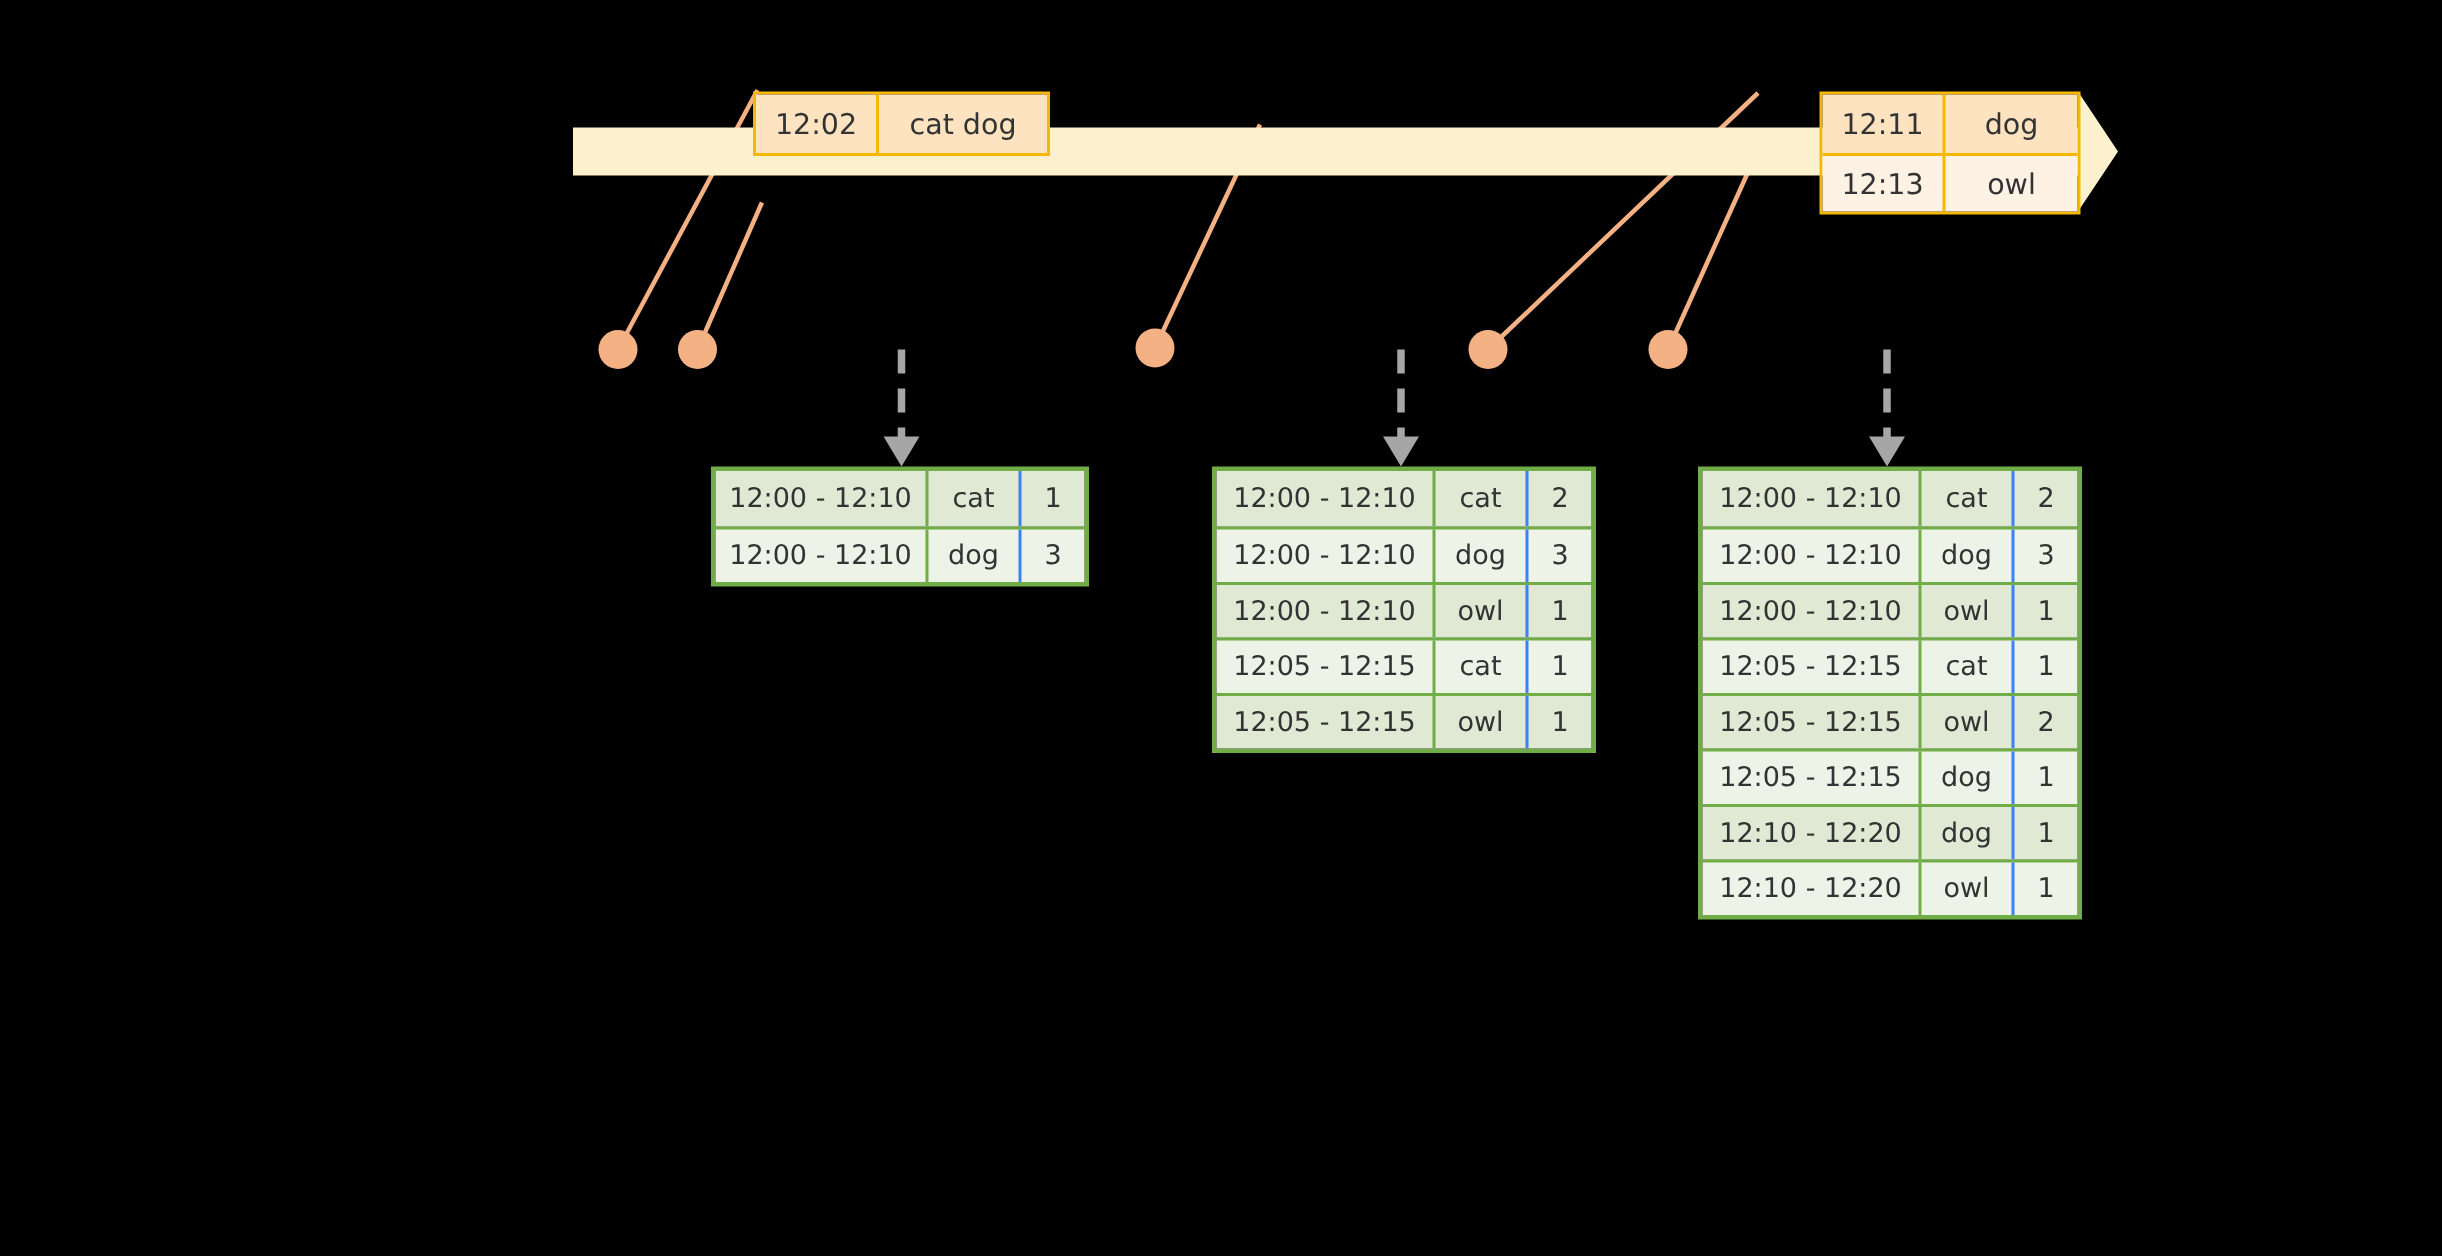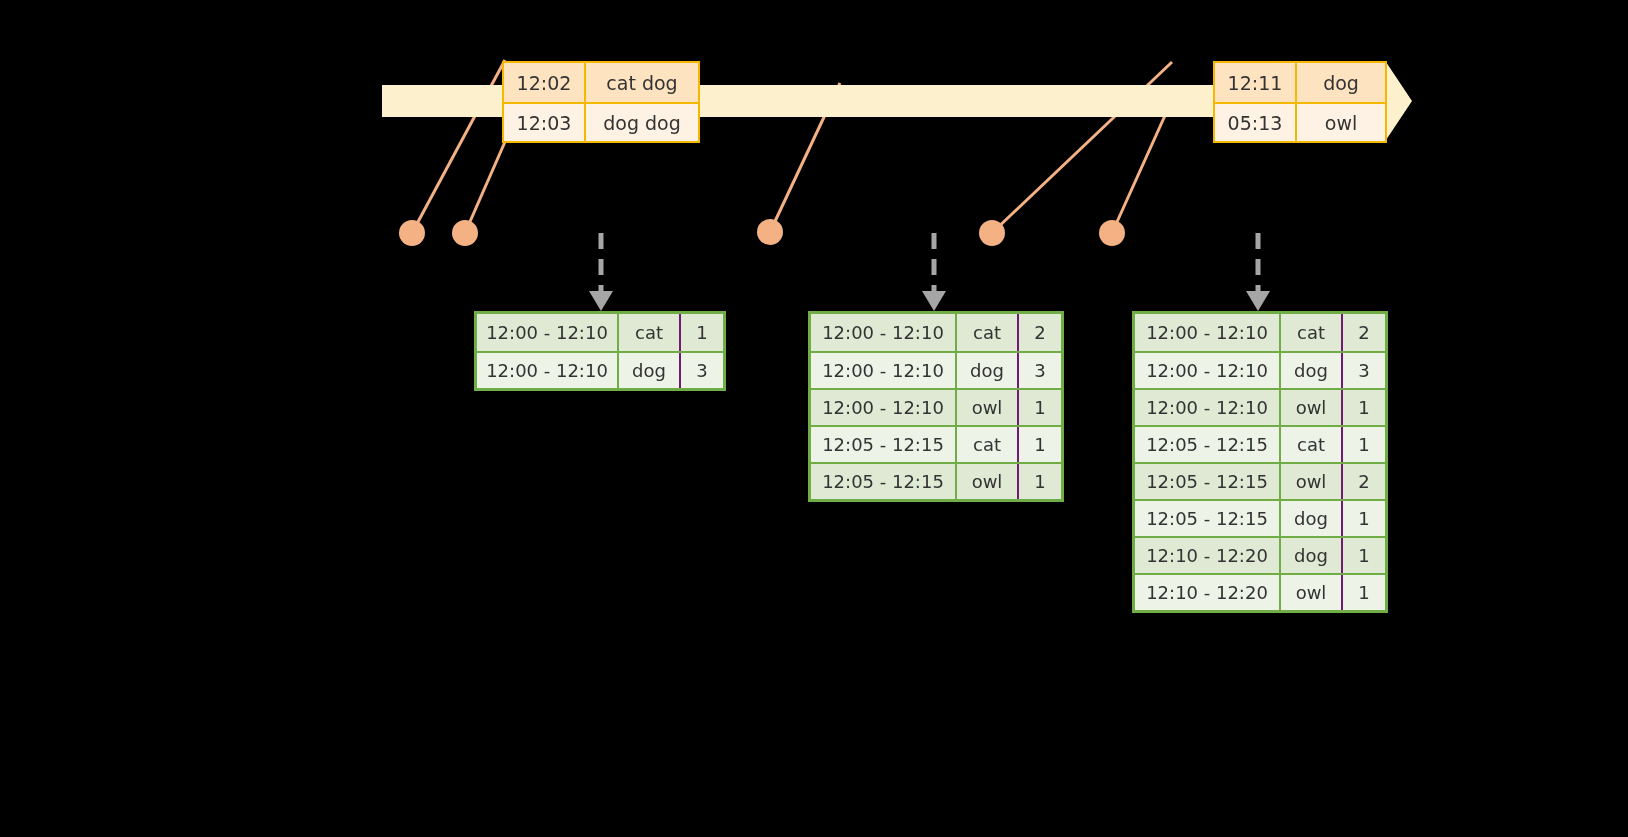--- a/index.html
+++ b/index.html
@@ -189,10 +189,6 @@
       <div class="event-time">12:02</div>
       <div class="event-words">cat dog</div>
     </div>
-    <div class="event-row shade-b">
-      <div class="event-time">12:03</div>
-      <div class="event-words">dog dog</div>
-    </div>
   </div>
 
 

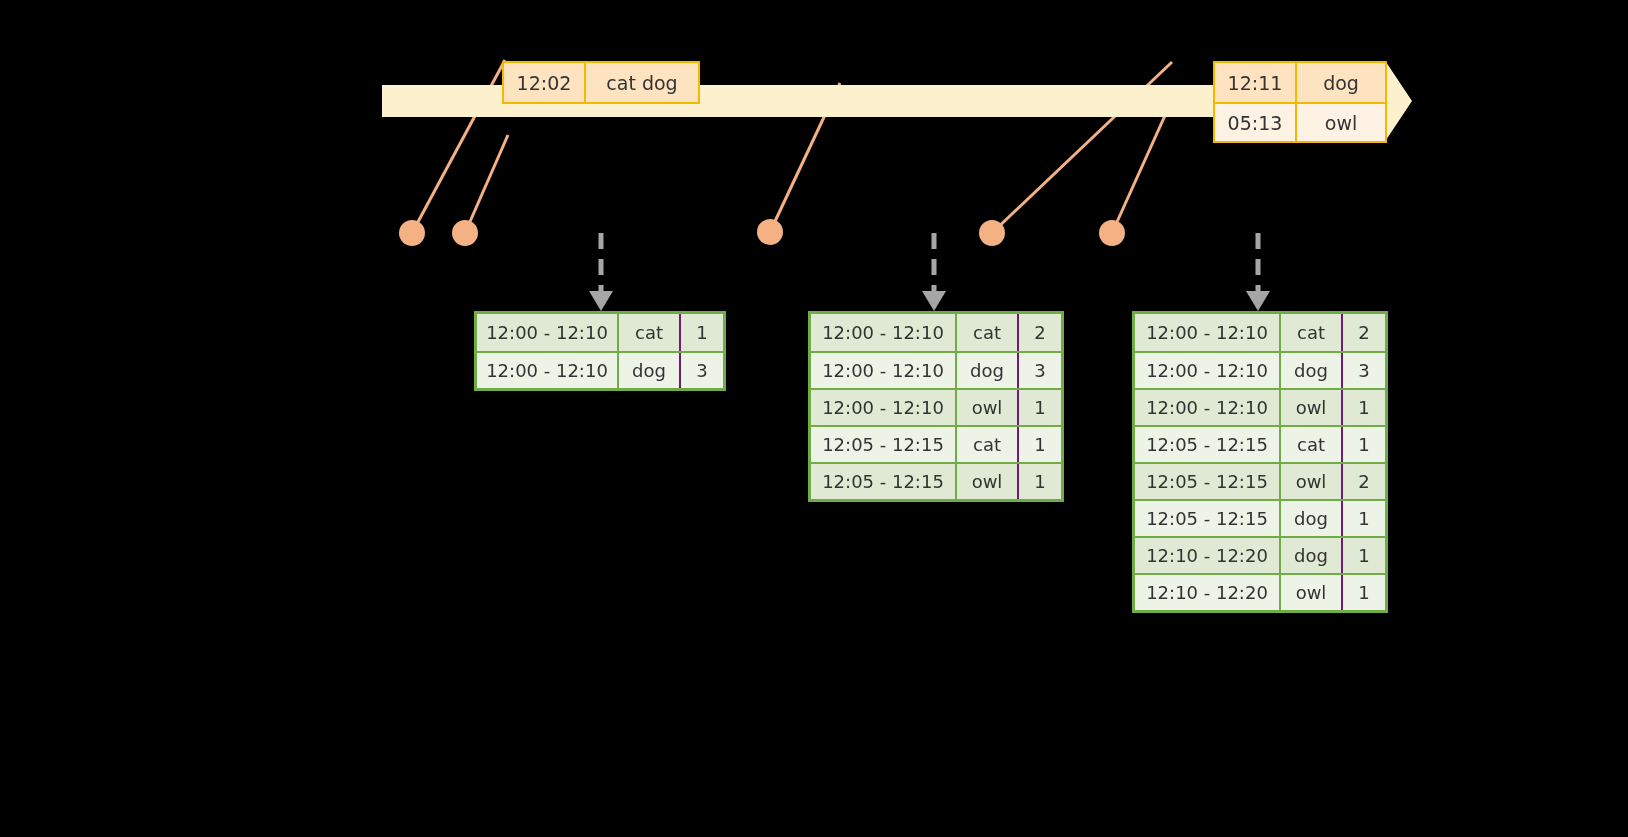--- a/index.html
+++ b/index.html
@@ -198,7 +198,7 @@
       <div class="event-words">dog</div>
     </div>
     <div class="event-row shade-b">
-      <div class="event-time">05:13</div>
+      <div class="event-time">12:13</div>
       <div class="event-words">owl</div>
     </div>
   </div>

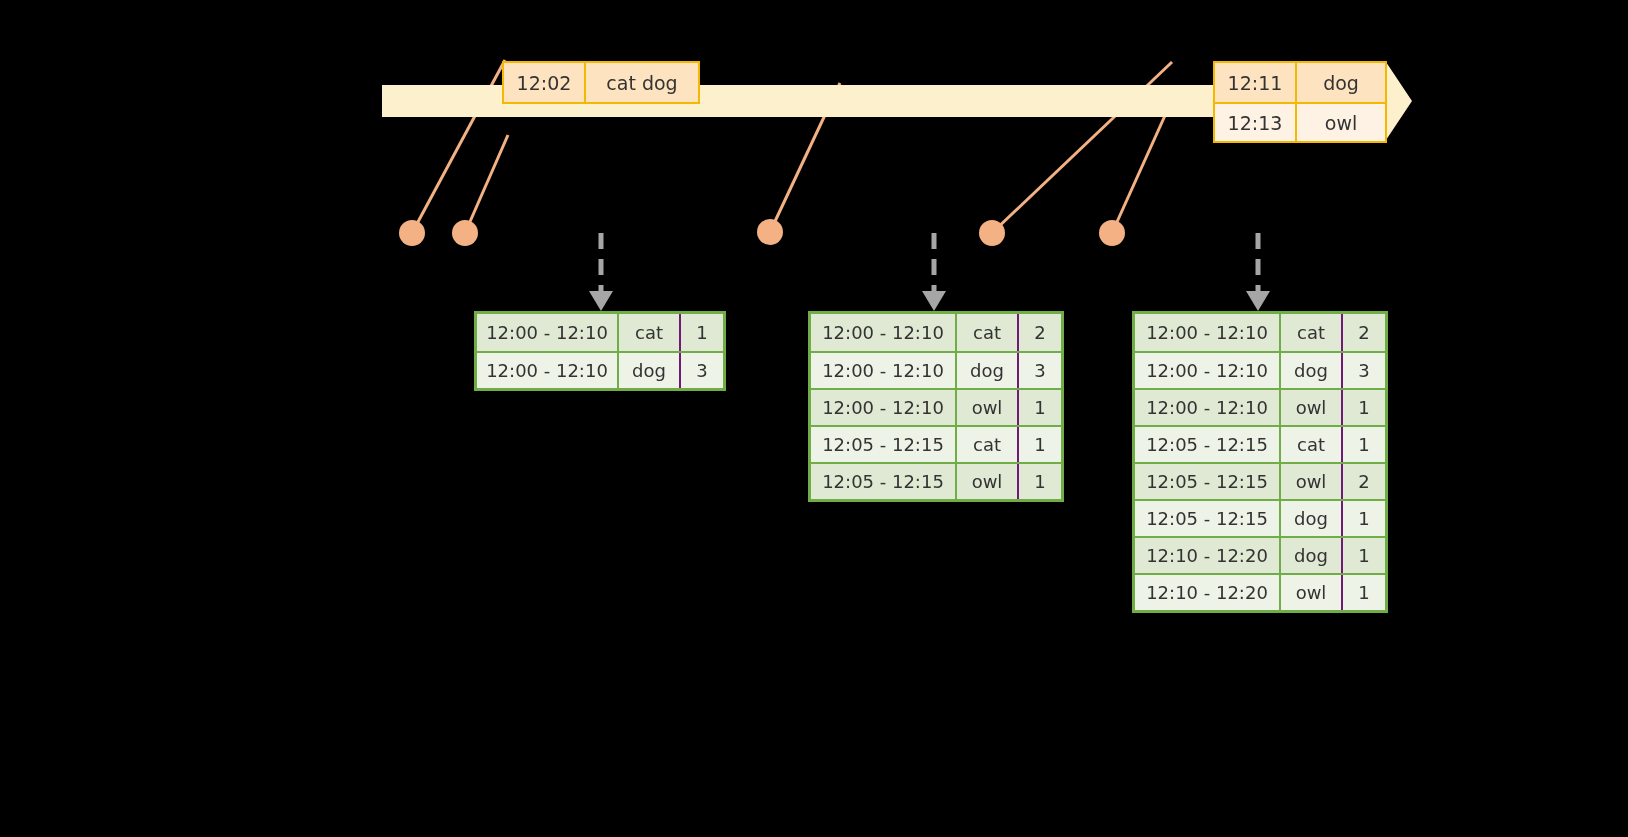--- a/index.html
+++ b/index.html
@@ -125,7 +125,7 @@
   }
   .cell-word {
     box-sizing: border-box;
-    border-right: 2px solid #701a75;
+    border-right: 2px solid #3b82f6;
     display: flex;
     align-items: center;
     justify-content: center;

